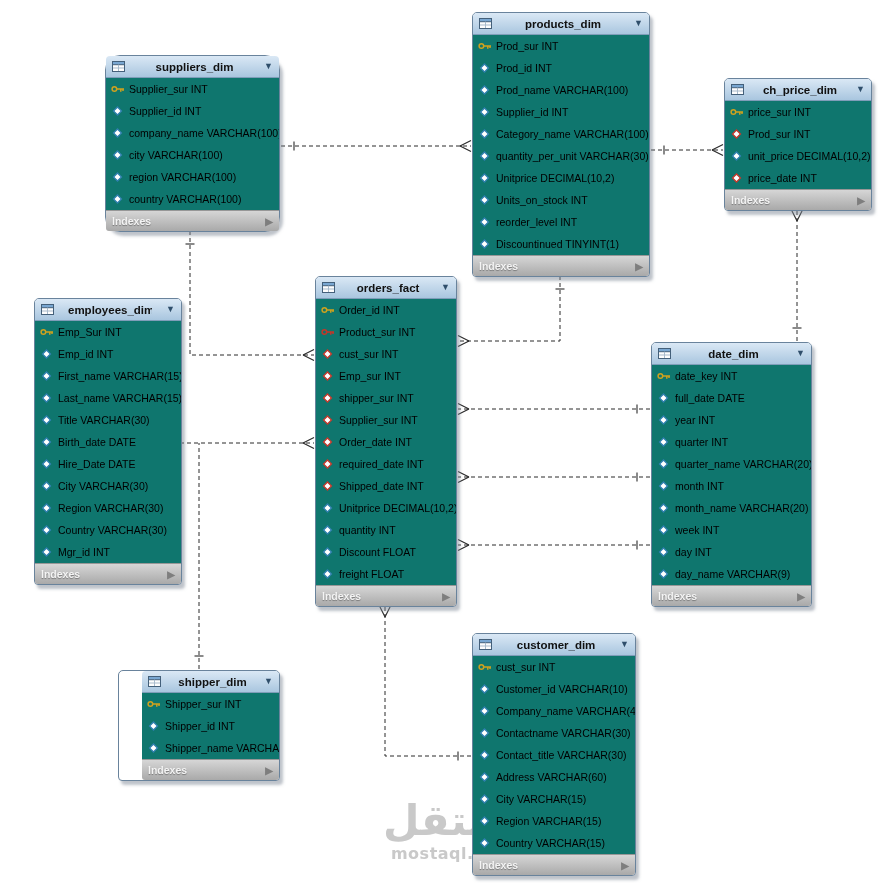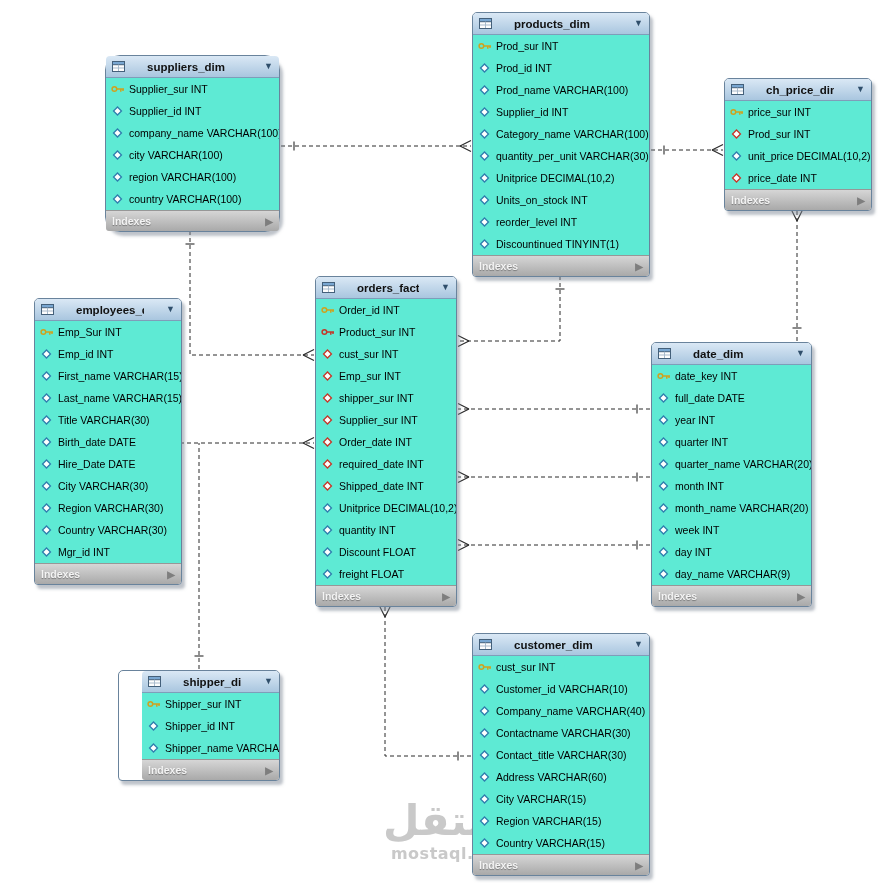--- a/index.html
+++ b/index.html
@@ -23,12 +23,12 @@
     font-size: 10.5px;
   }
   .hdr {
-    height: 22px; display: flex; align-items: center; gap: 22px;
+    height: 22px; display: flex; align-items: center; gap: 14px;
     padding: 0 6px;
     background: linear-gradient(#dae8f5, #a9c6df);
     border-bottom: 1px solid #7f9db9;
     border-radius: 4px 4px 0 0;
-    font-weight: bold; font-size: 11.5px; color: #111;
+    font-weight: bold; font-size: 11.5px; color: #111; text-align: center;
   }
   .hdr .tname { flex: 1; white-space: nowrap; overflow: hidden; }
   .harrow { color: #2f4e6b; font-size: 9px; line-height: 1; }

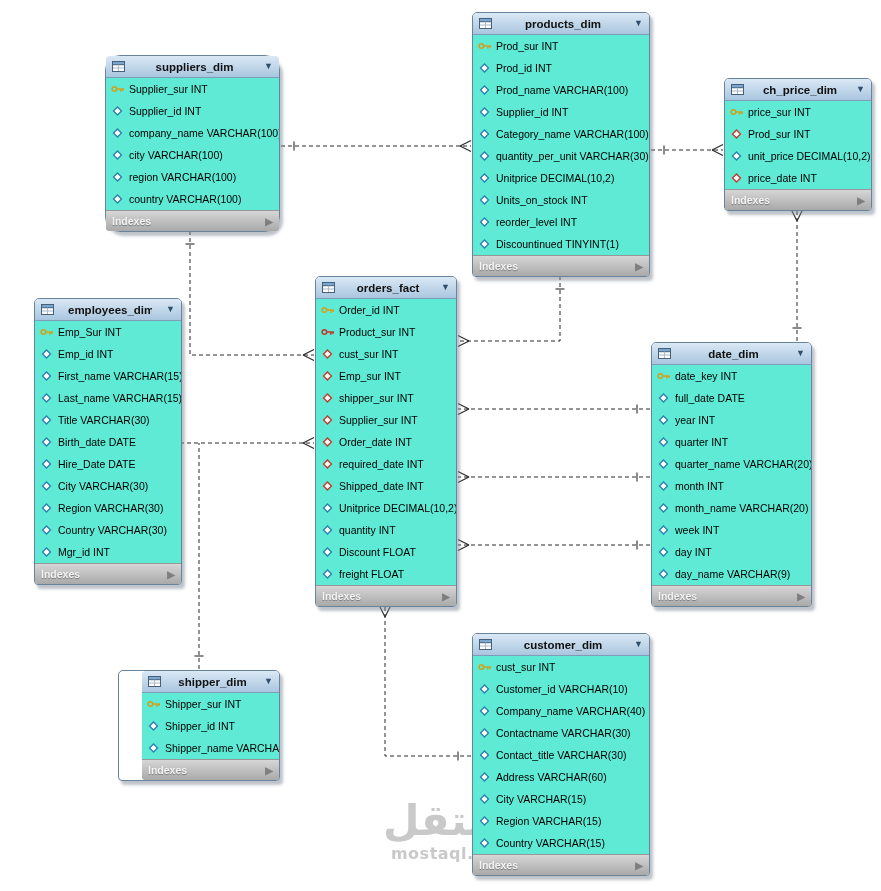--- a/index.html
+++ b/index.html
@@ -33,7 +33,7 @@
   .hdr .tname { flex: 1; white-space: nowrap; overflow: hidden; }
   .harrow { color: #2f4e6b; font-size: 9px; line-height: 1; }
   .ti { flex: 0 0 auto; }
-  .tbody { background: #5eead4; }
+  .tbody { background: #0f766e; }
   .row {
     height: 22px; display: flex; align-items: center; gap: 4px;
     padding: 0 5px; color: #000; white-space: nowrap; overflow: hidden;

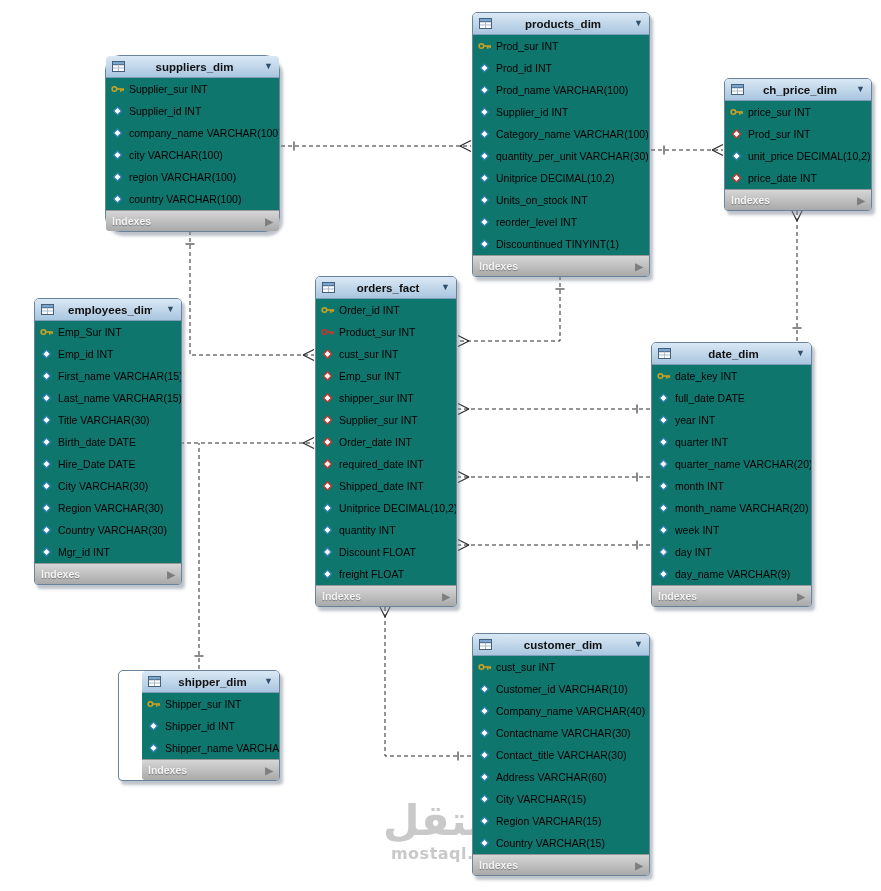--- a/index.html
+++ b/index.html
@@ -591,7 +591,7 @@
       <span class="farrow">▶</span>
     </div>
   </div>
-<div class="table" style="left: 472px; top: 633px; width: 178px;">
+<div class="table" style="left: 472px; top: 633px; width: 164px;">
     <div class="hdr">
       <svg class="ti" width="13" height="11" viewBox="0 0 13 11">
         <rect x="0.5" y="0.5" width="12" height="10" fill="#fdfdfd" stroke="#44607a"></rect>

